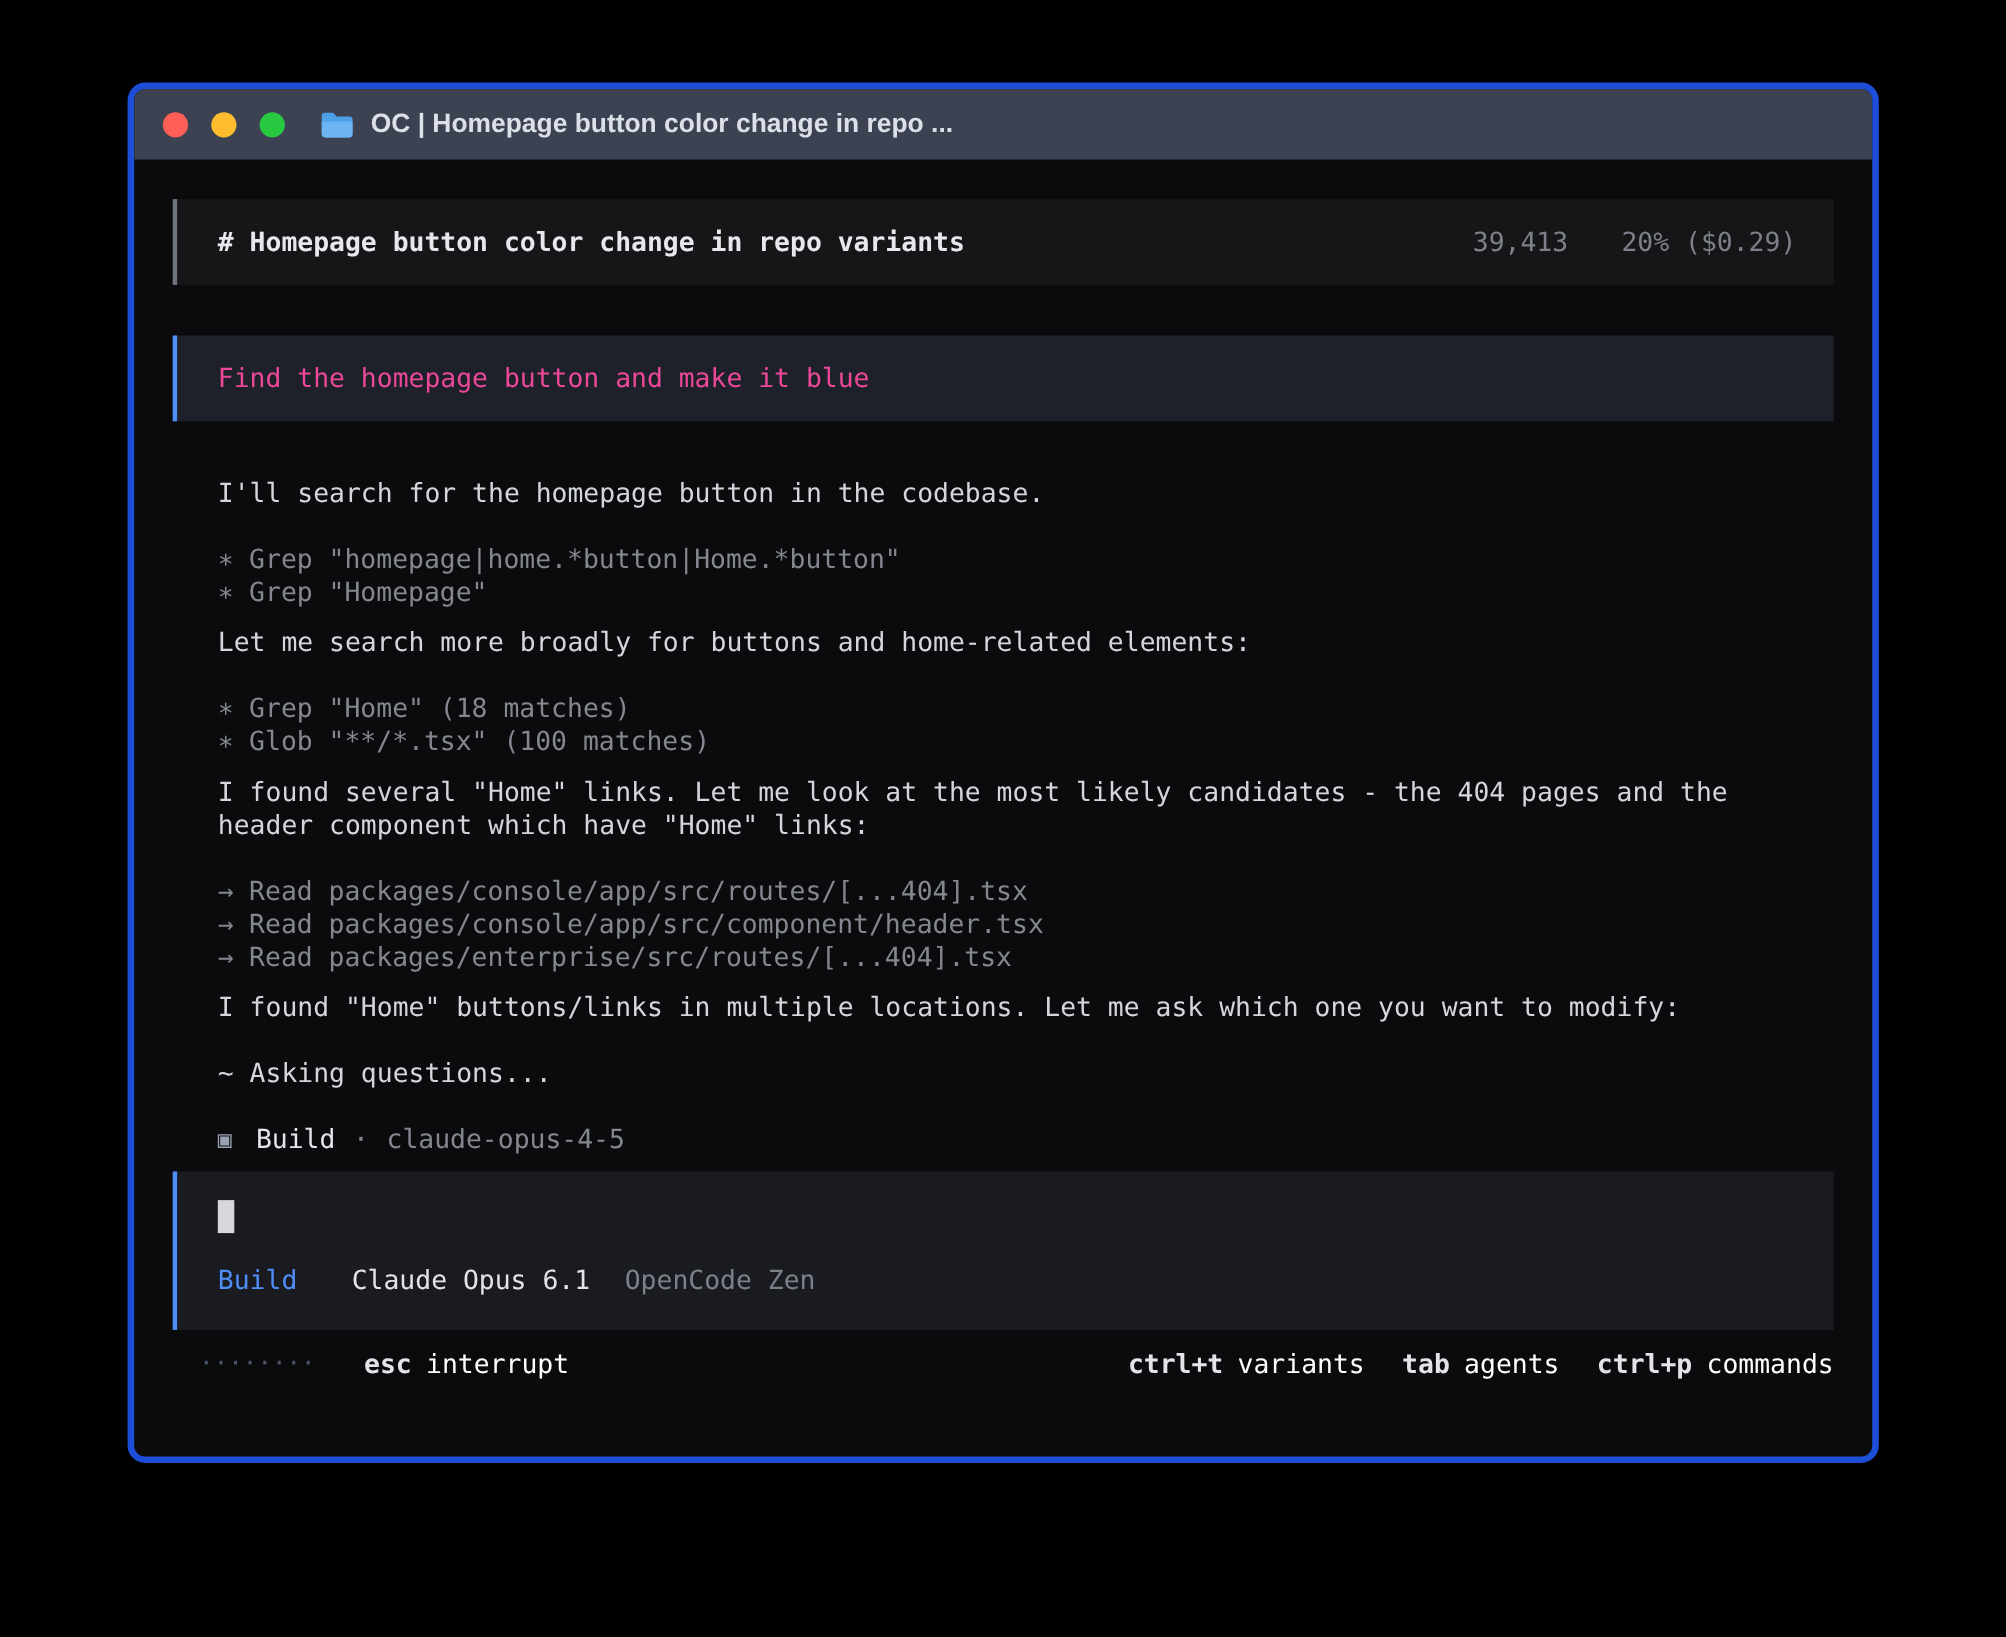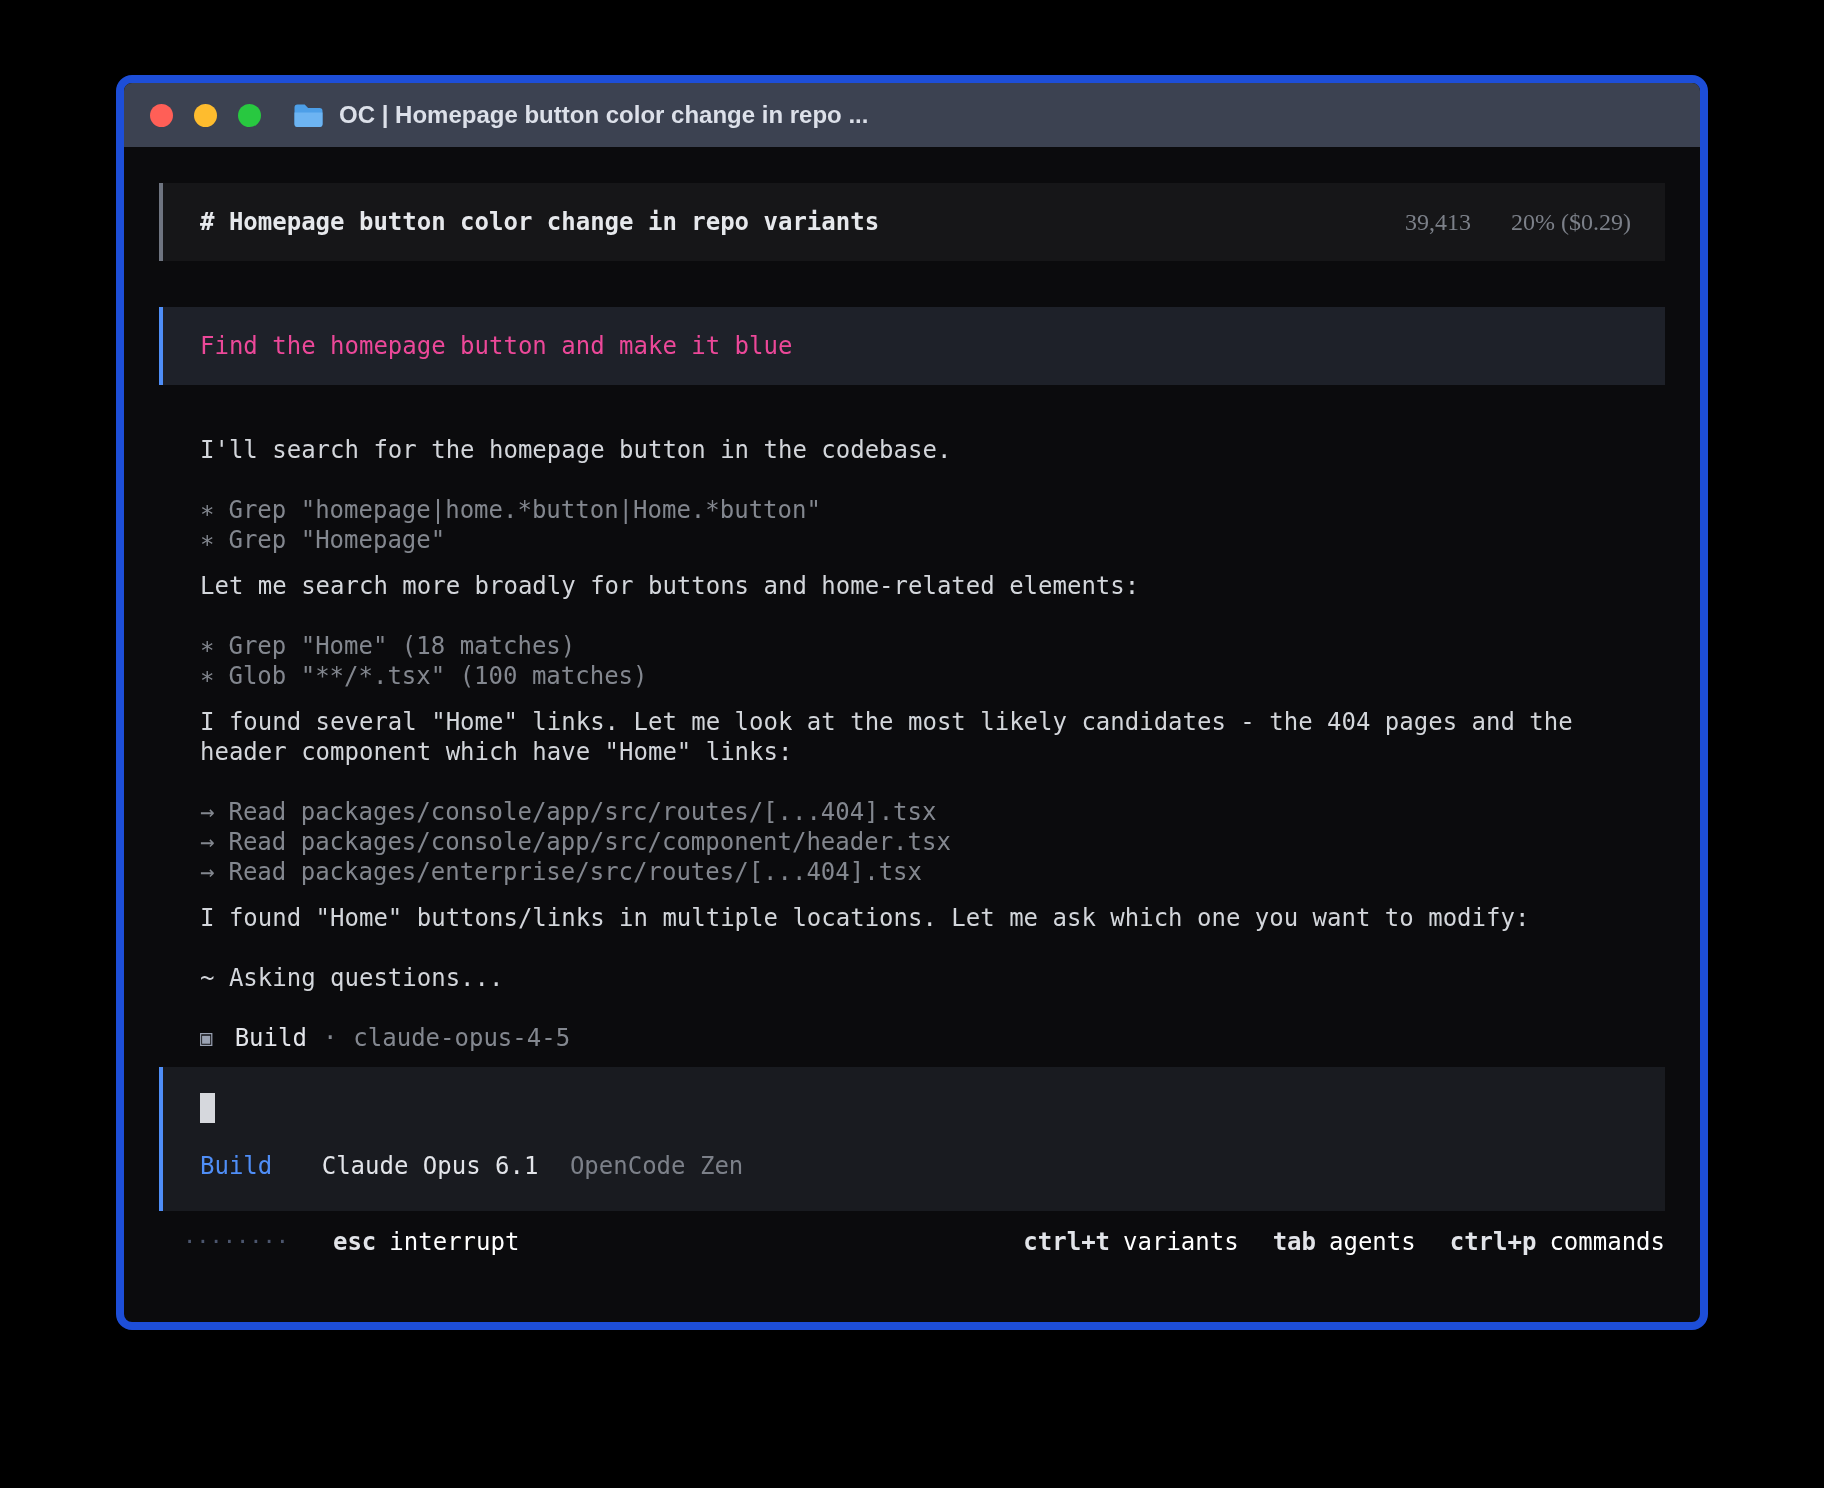--- a/index.html
+++ b/index.html
@@ -9,7 +9,7 @@
   }
   .window{
     position:absolute;left:116px;top:75px;width:1592px;height:1255px;
-    background:#0b0b0d;border:8px solid #1d4ed8;border-radius:16px;
+    background:#0b0b0d;border:6px solid #1d4ed8;border-radius:16px;
     overflow:hidden;box-sizing:border-box;
   }
   .titlebar{height:64px;background:#3c4251;display:flex;align-items:center;padding:0 26px;}

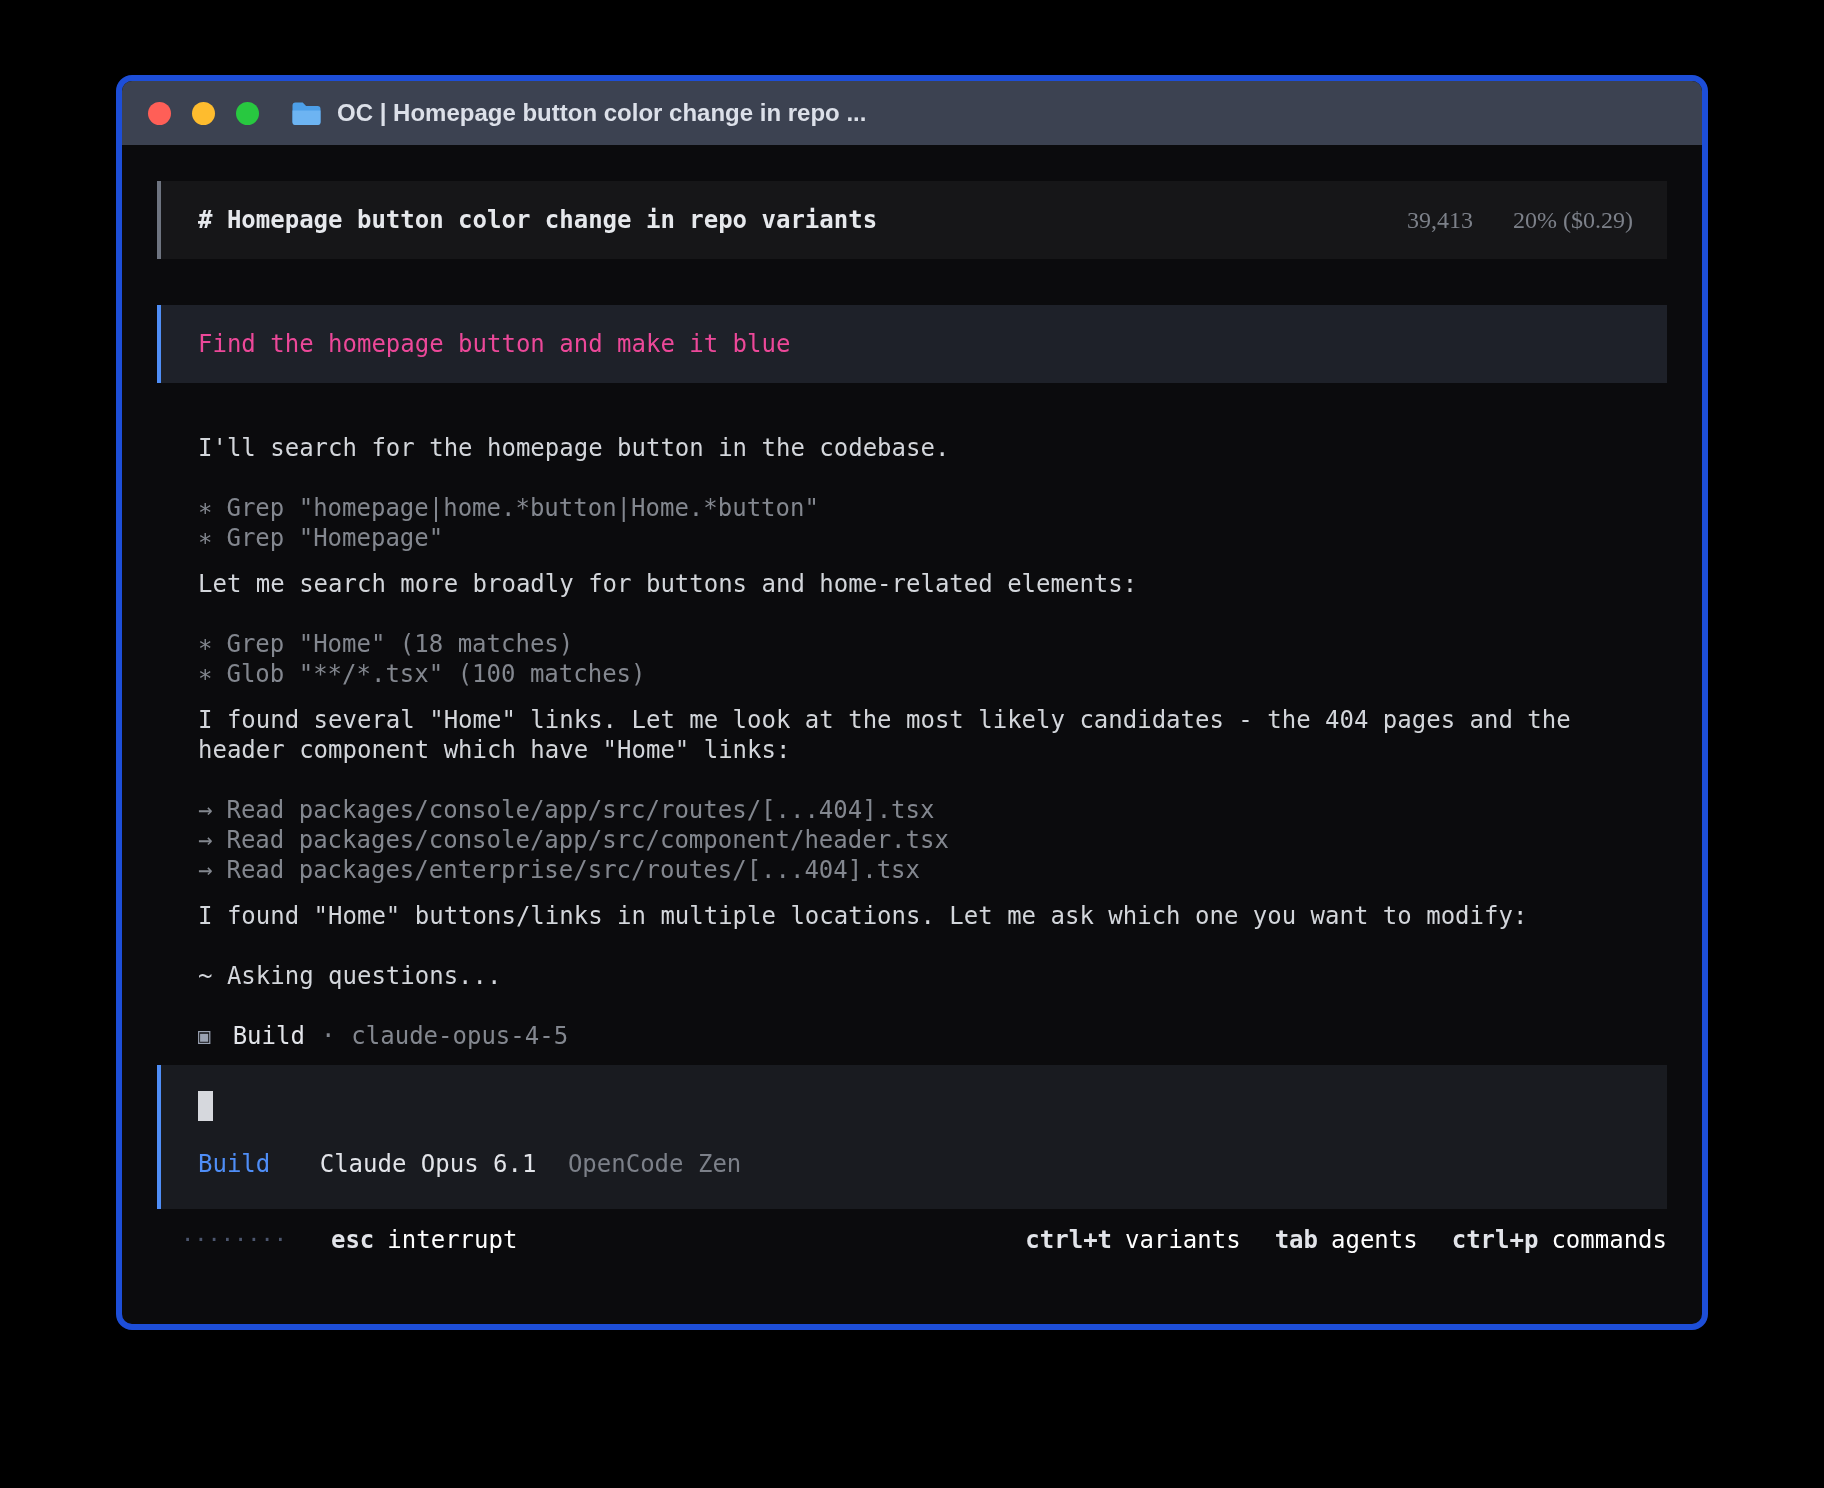--- a/index.html
+++ b/index.html
@@ -26,7 +26,7 @@
   .block{border-left:4px solid;padding:24px 34px 24px 37px;box-sizing:border-box;}
   .header-block{background:#161618;border-color:#6e7480;display:flex;justify-content:space-between;align-items:center;}
   .hb-title{font-weight:700;color:#e6e8ec;}
-  .hb-stats{color:#7c8089;white-space:nowrap;font-family:Liberation Serif, serif;}
+  .hb-stats{color:#7c8089;white-space:nowrap;}
   .hb-cost{margin-left:34px;}
   .user-block{margin-top:46px;background:#1e2129;border-color:#4f8ef7;color:#ec4899;}
   .para{padding-left:41px;margin-top:16px;color:#d3d6db;}

